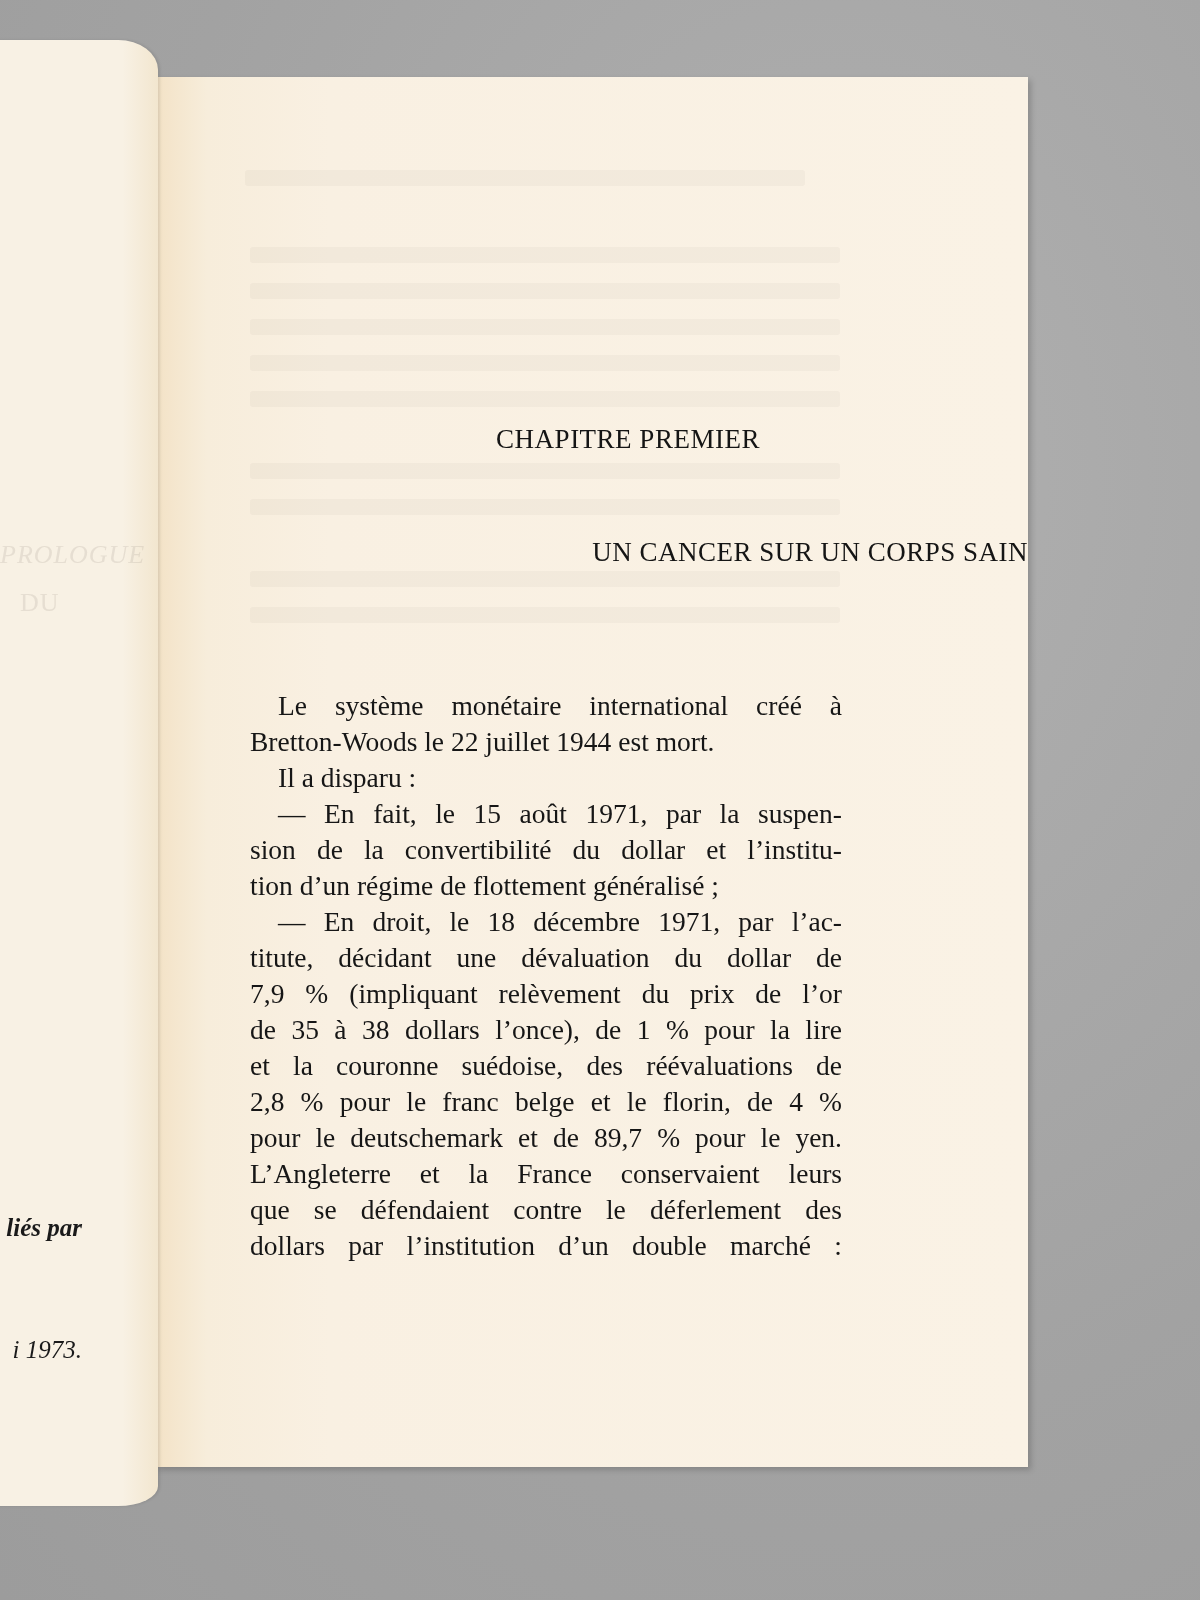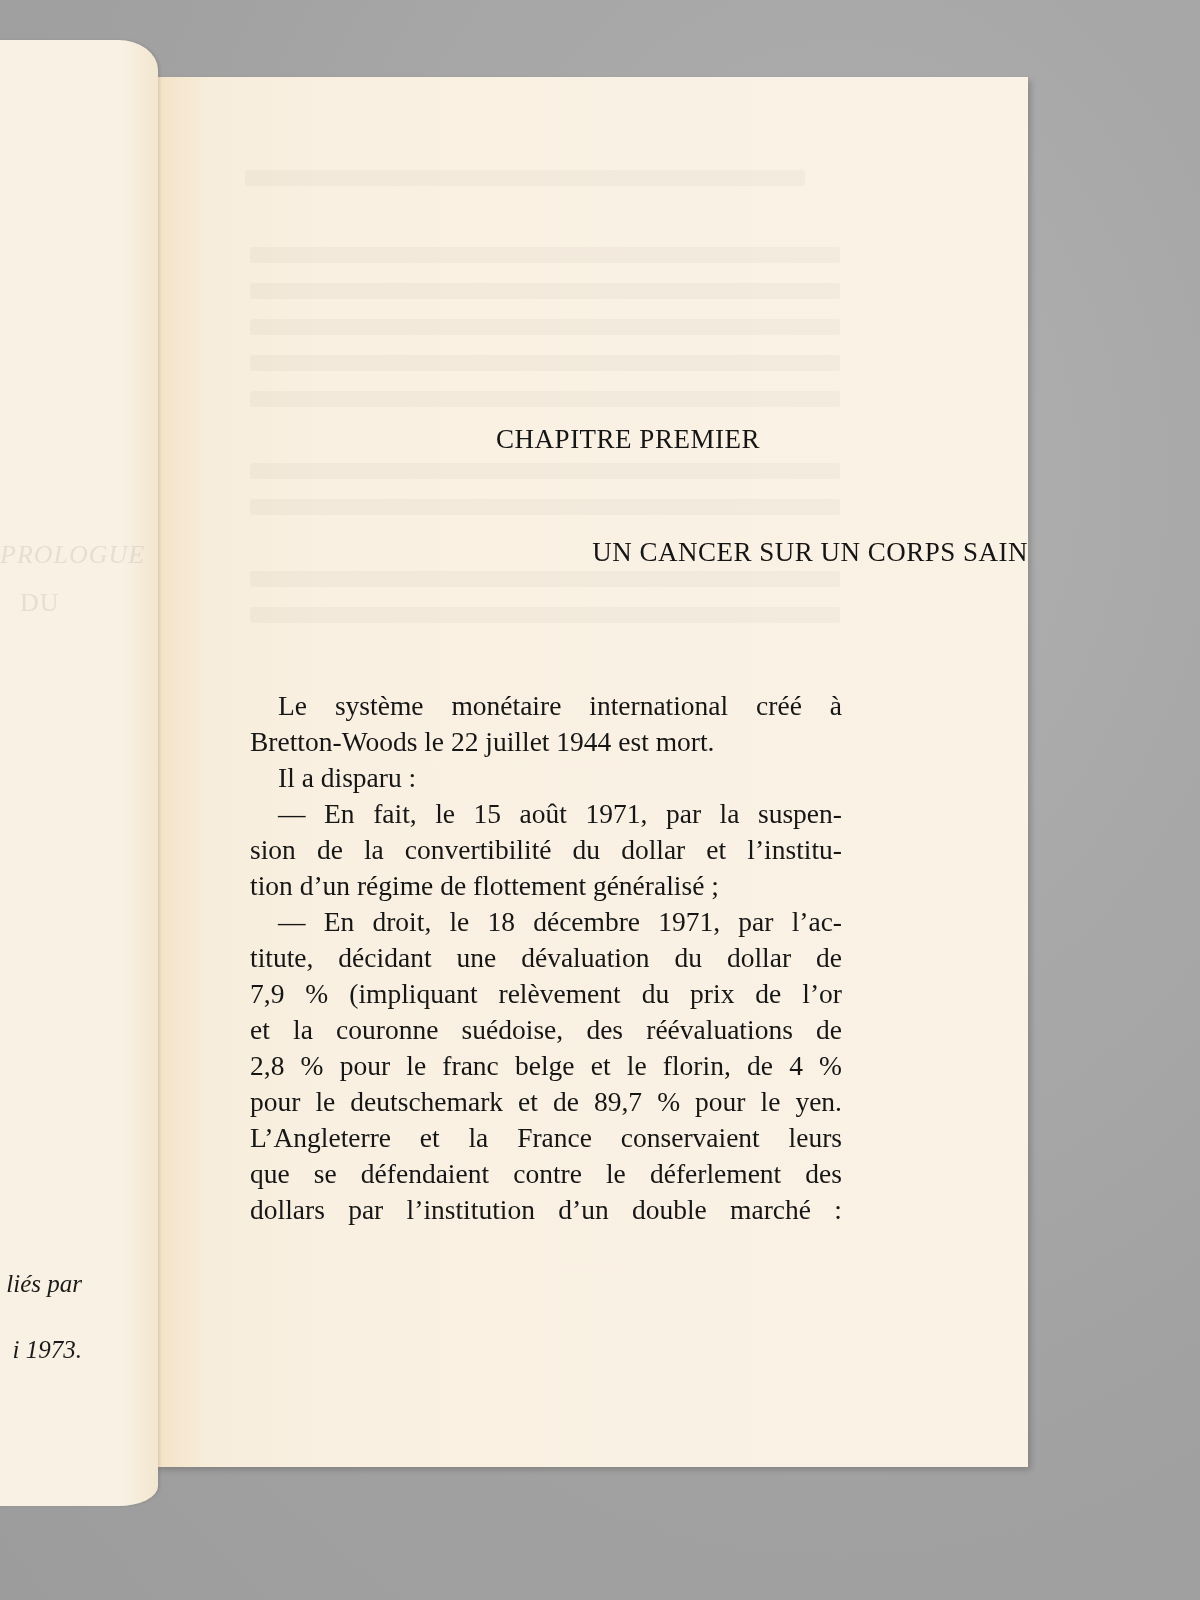--- a/index.html
+++ b/index.html
@@ -94,6 +94,7 @@
       <div class="line indent"><span>— En droit, le 18 décembre 1971, par l’ac-</span></div>
       <div class="line"><span>titute, décidant une dévaluation du dollar de</span></div>
       <div class="line"><span>7,9 % (impliquant relèvement du prix de l’or</span></div>
+      <div class="line"><span>de 35 à 38 dollars l’once), de 1 % pour la lire</span></div>
       <div class="line"><span>et la couronne suédoise, des réévaluations de</span></div>
       <div class="line"><span>2,8 % pour le franc belge et le florin, de 4 %</span></div>
       <div class="line"><span>pour le deutschemark et de 89,7 % pour le yen.</span></div>

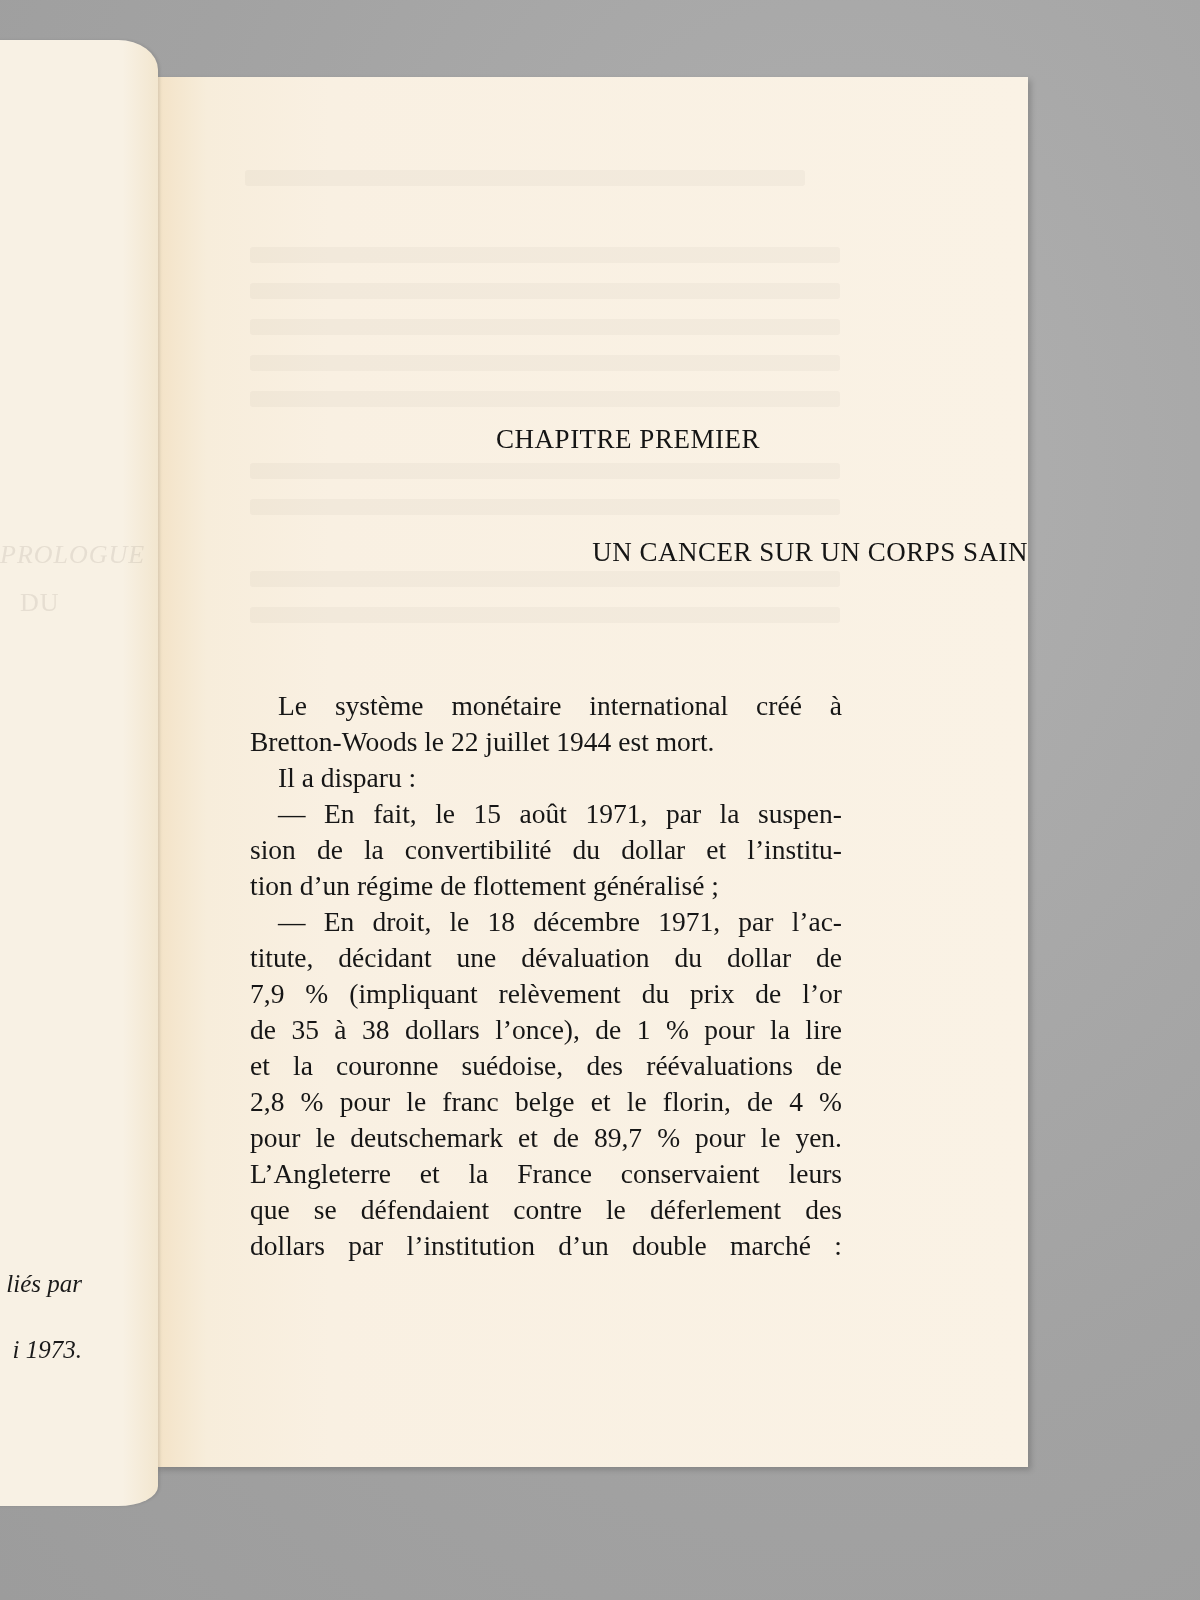--- a/index.html
+++ b/index.html
@@ -63,7 +63,7 @@
 <div class="left-page">
   <div class="ghost" style="left:20px; top:500px;font-style:italic;">PROLOGUE</div>
   <div class="ghost" style="left:40px; top:548px;">DU</div>
-  <div class="italic-text" style="top:1230px;">liés par</div>
+  <div class="italic-text" style="top:1174px;font-weight:bold;">liés par</div>
   <div class="italic-text" style="top:1296px;">i 1973.</div>
 </div>
 

